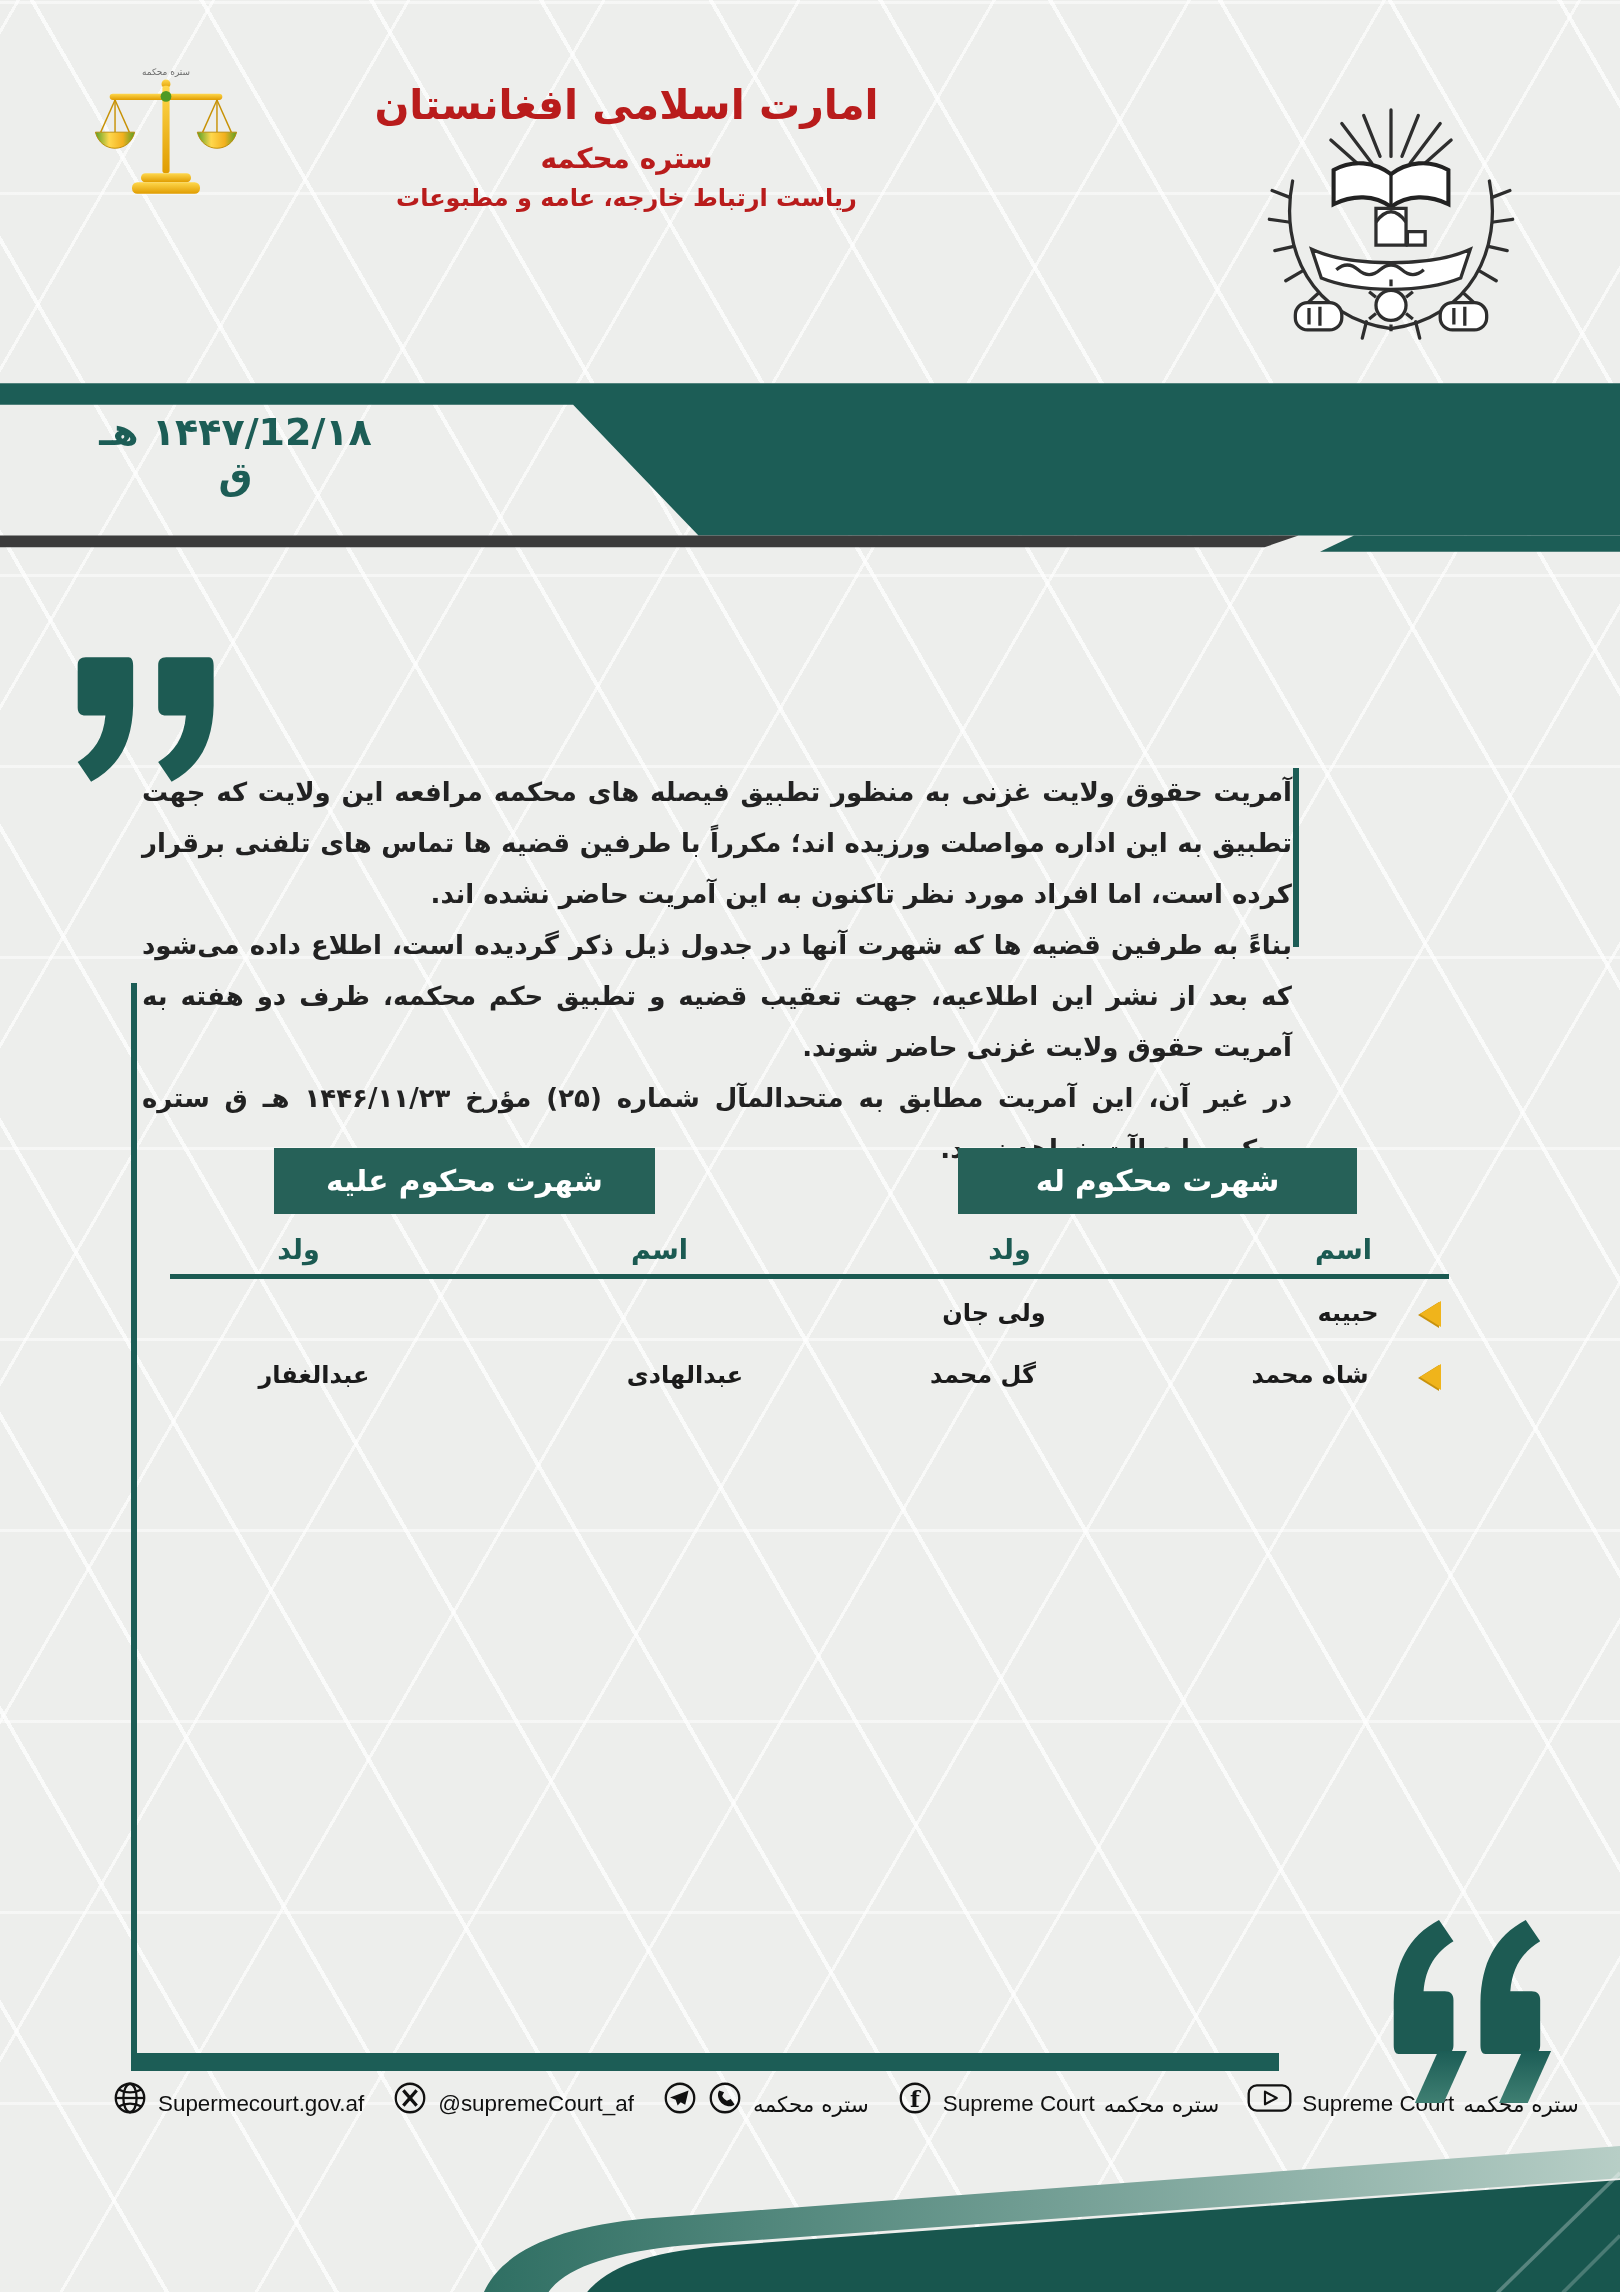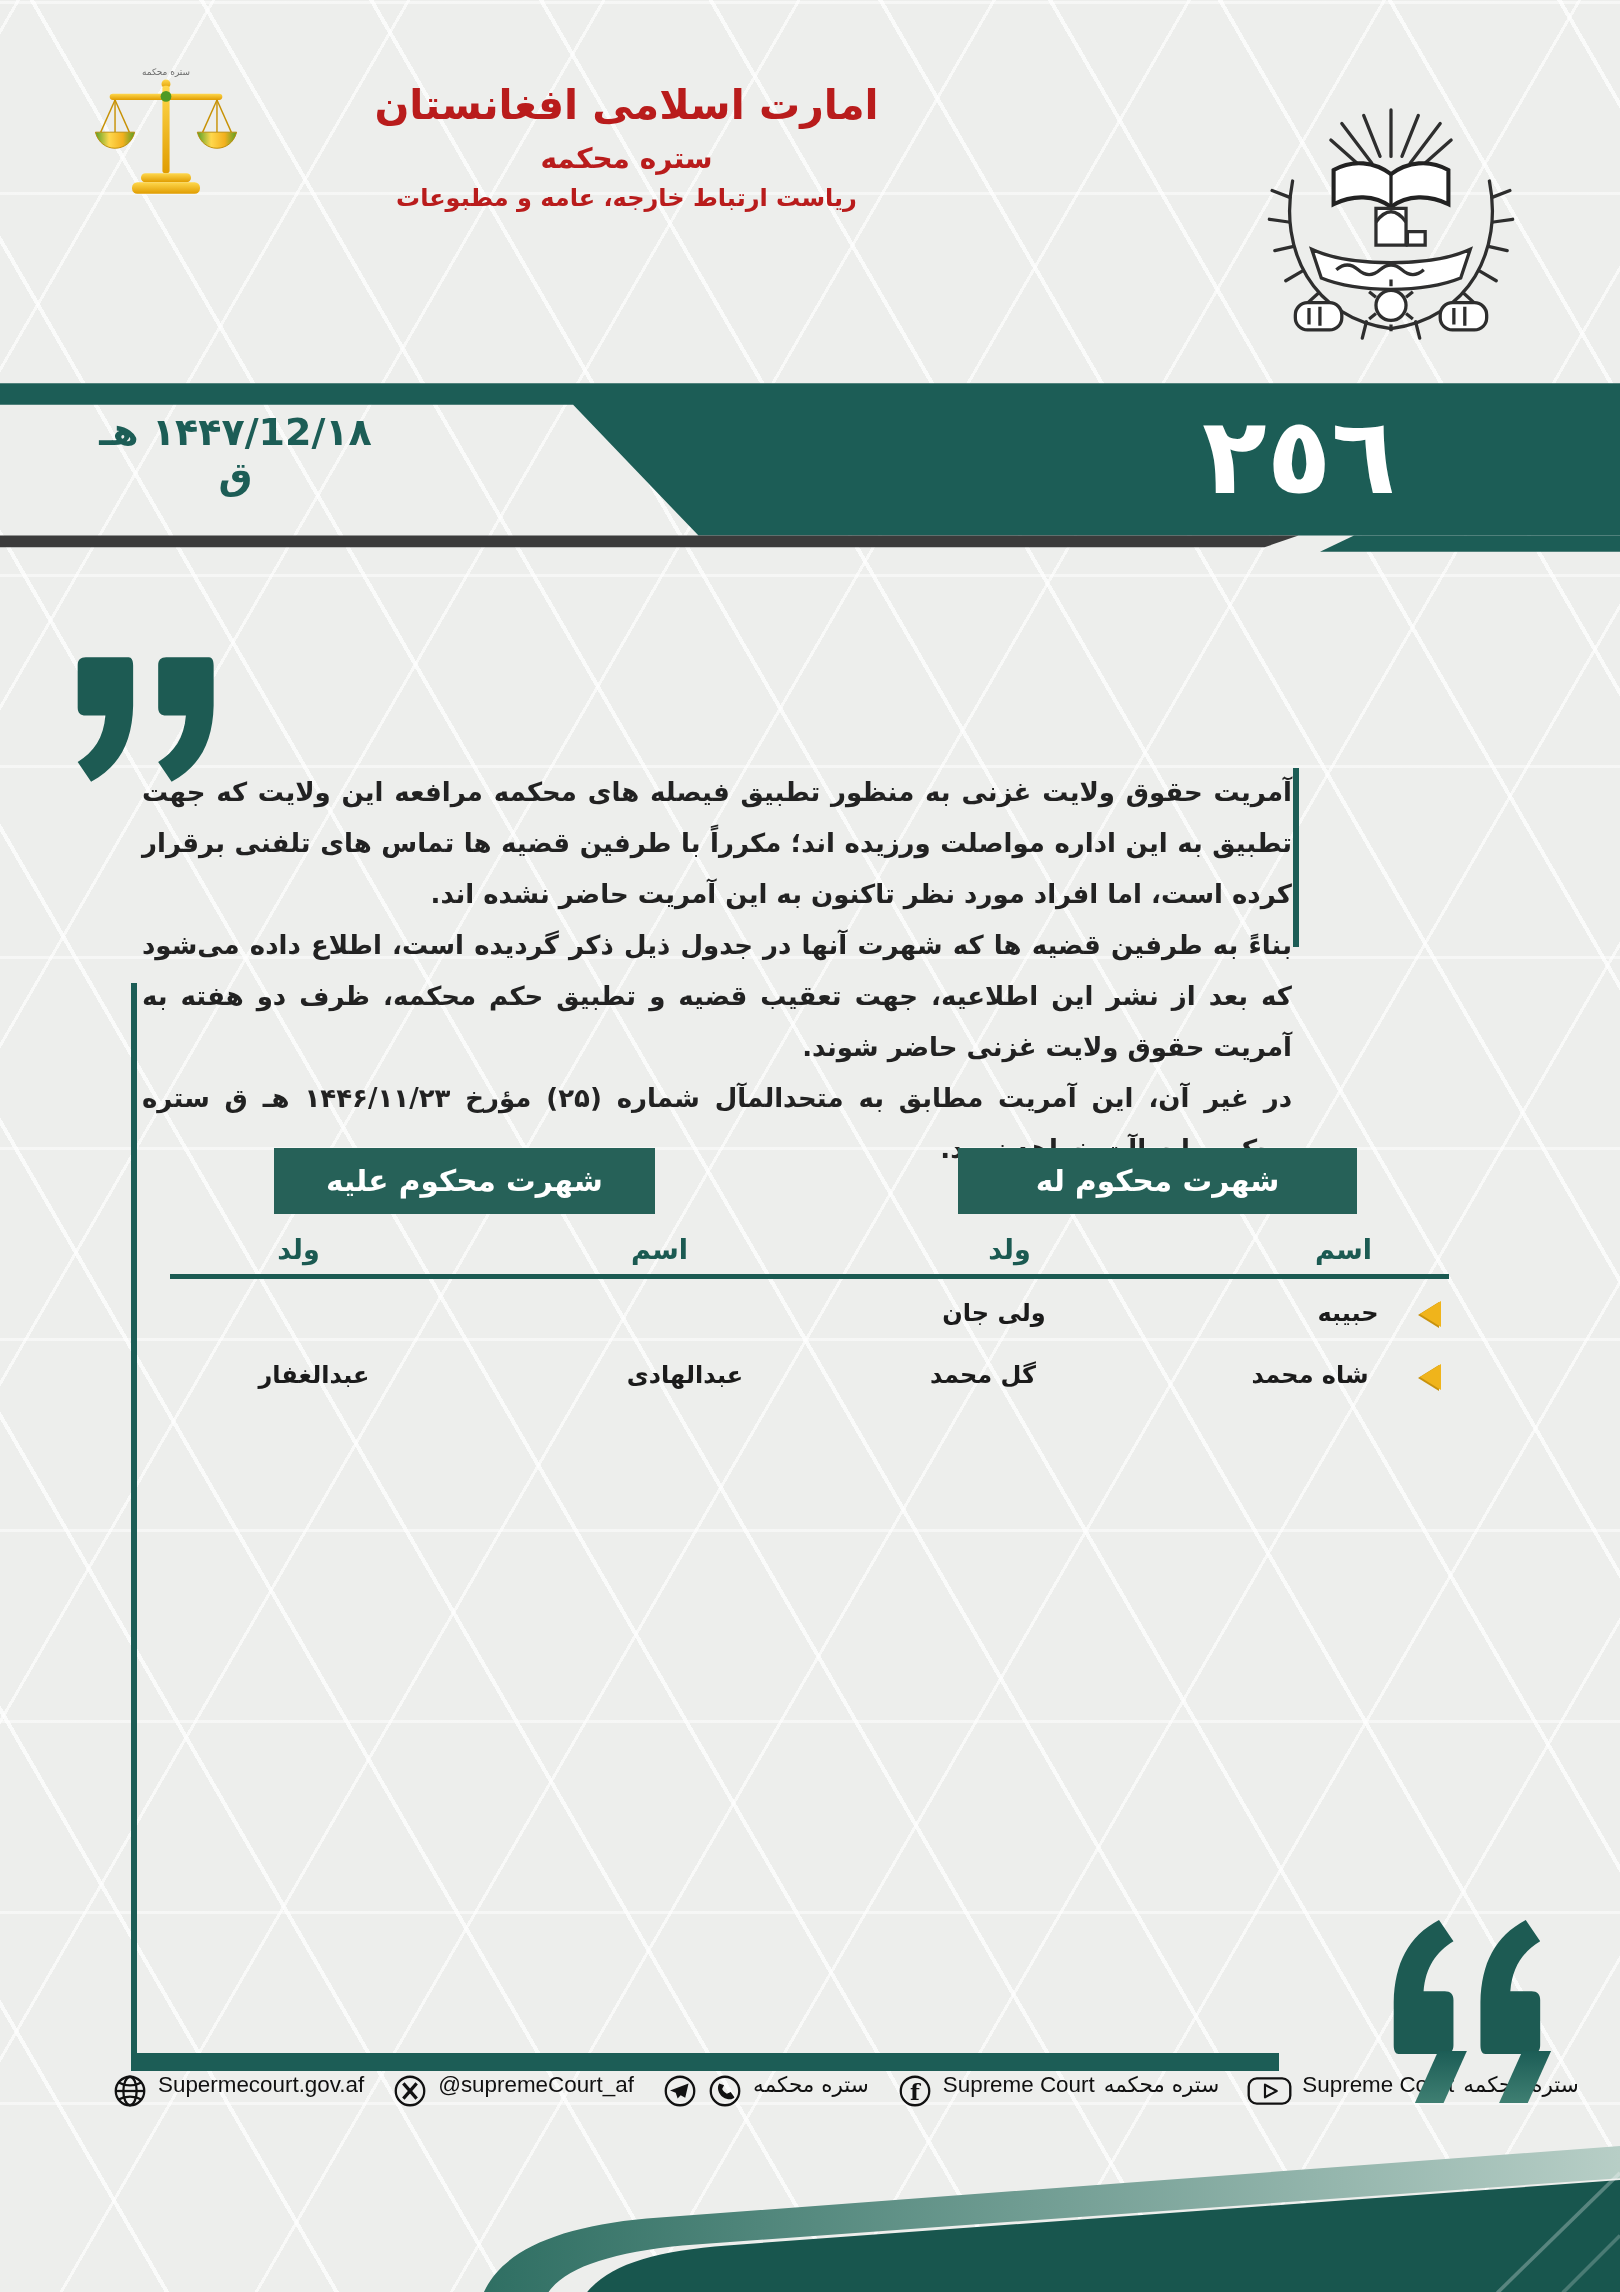--- a/index.html
+++ b/index.html
@@ -142,7 +142,6 @@
     <path d="M1809,178 V196 L1474,196 L1512,178 Z" fill="#1C5D56"></path>
   </svg>
   <div class="abs banner-date">۱۴۴۷/12/۱۸ هـ ق</div>
-  <div class="abs banner-number">٢٥٦</div>
 
 
   <svg class="abs quote-open" viewBox="0 0 165 180">

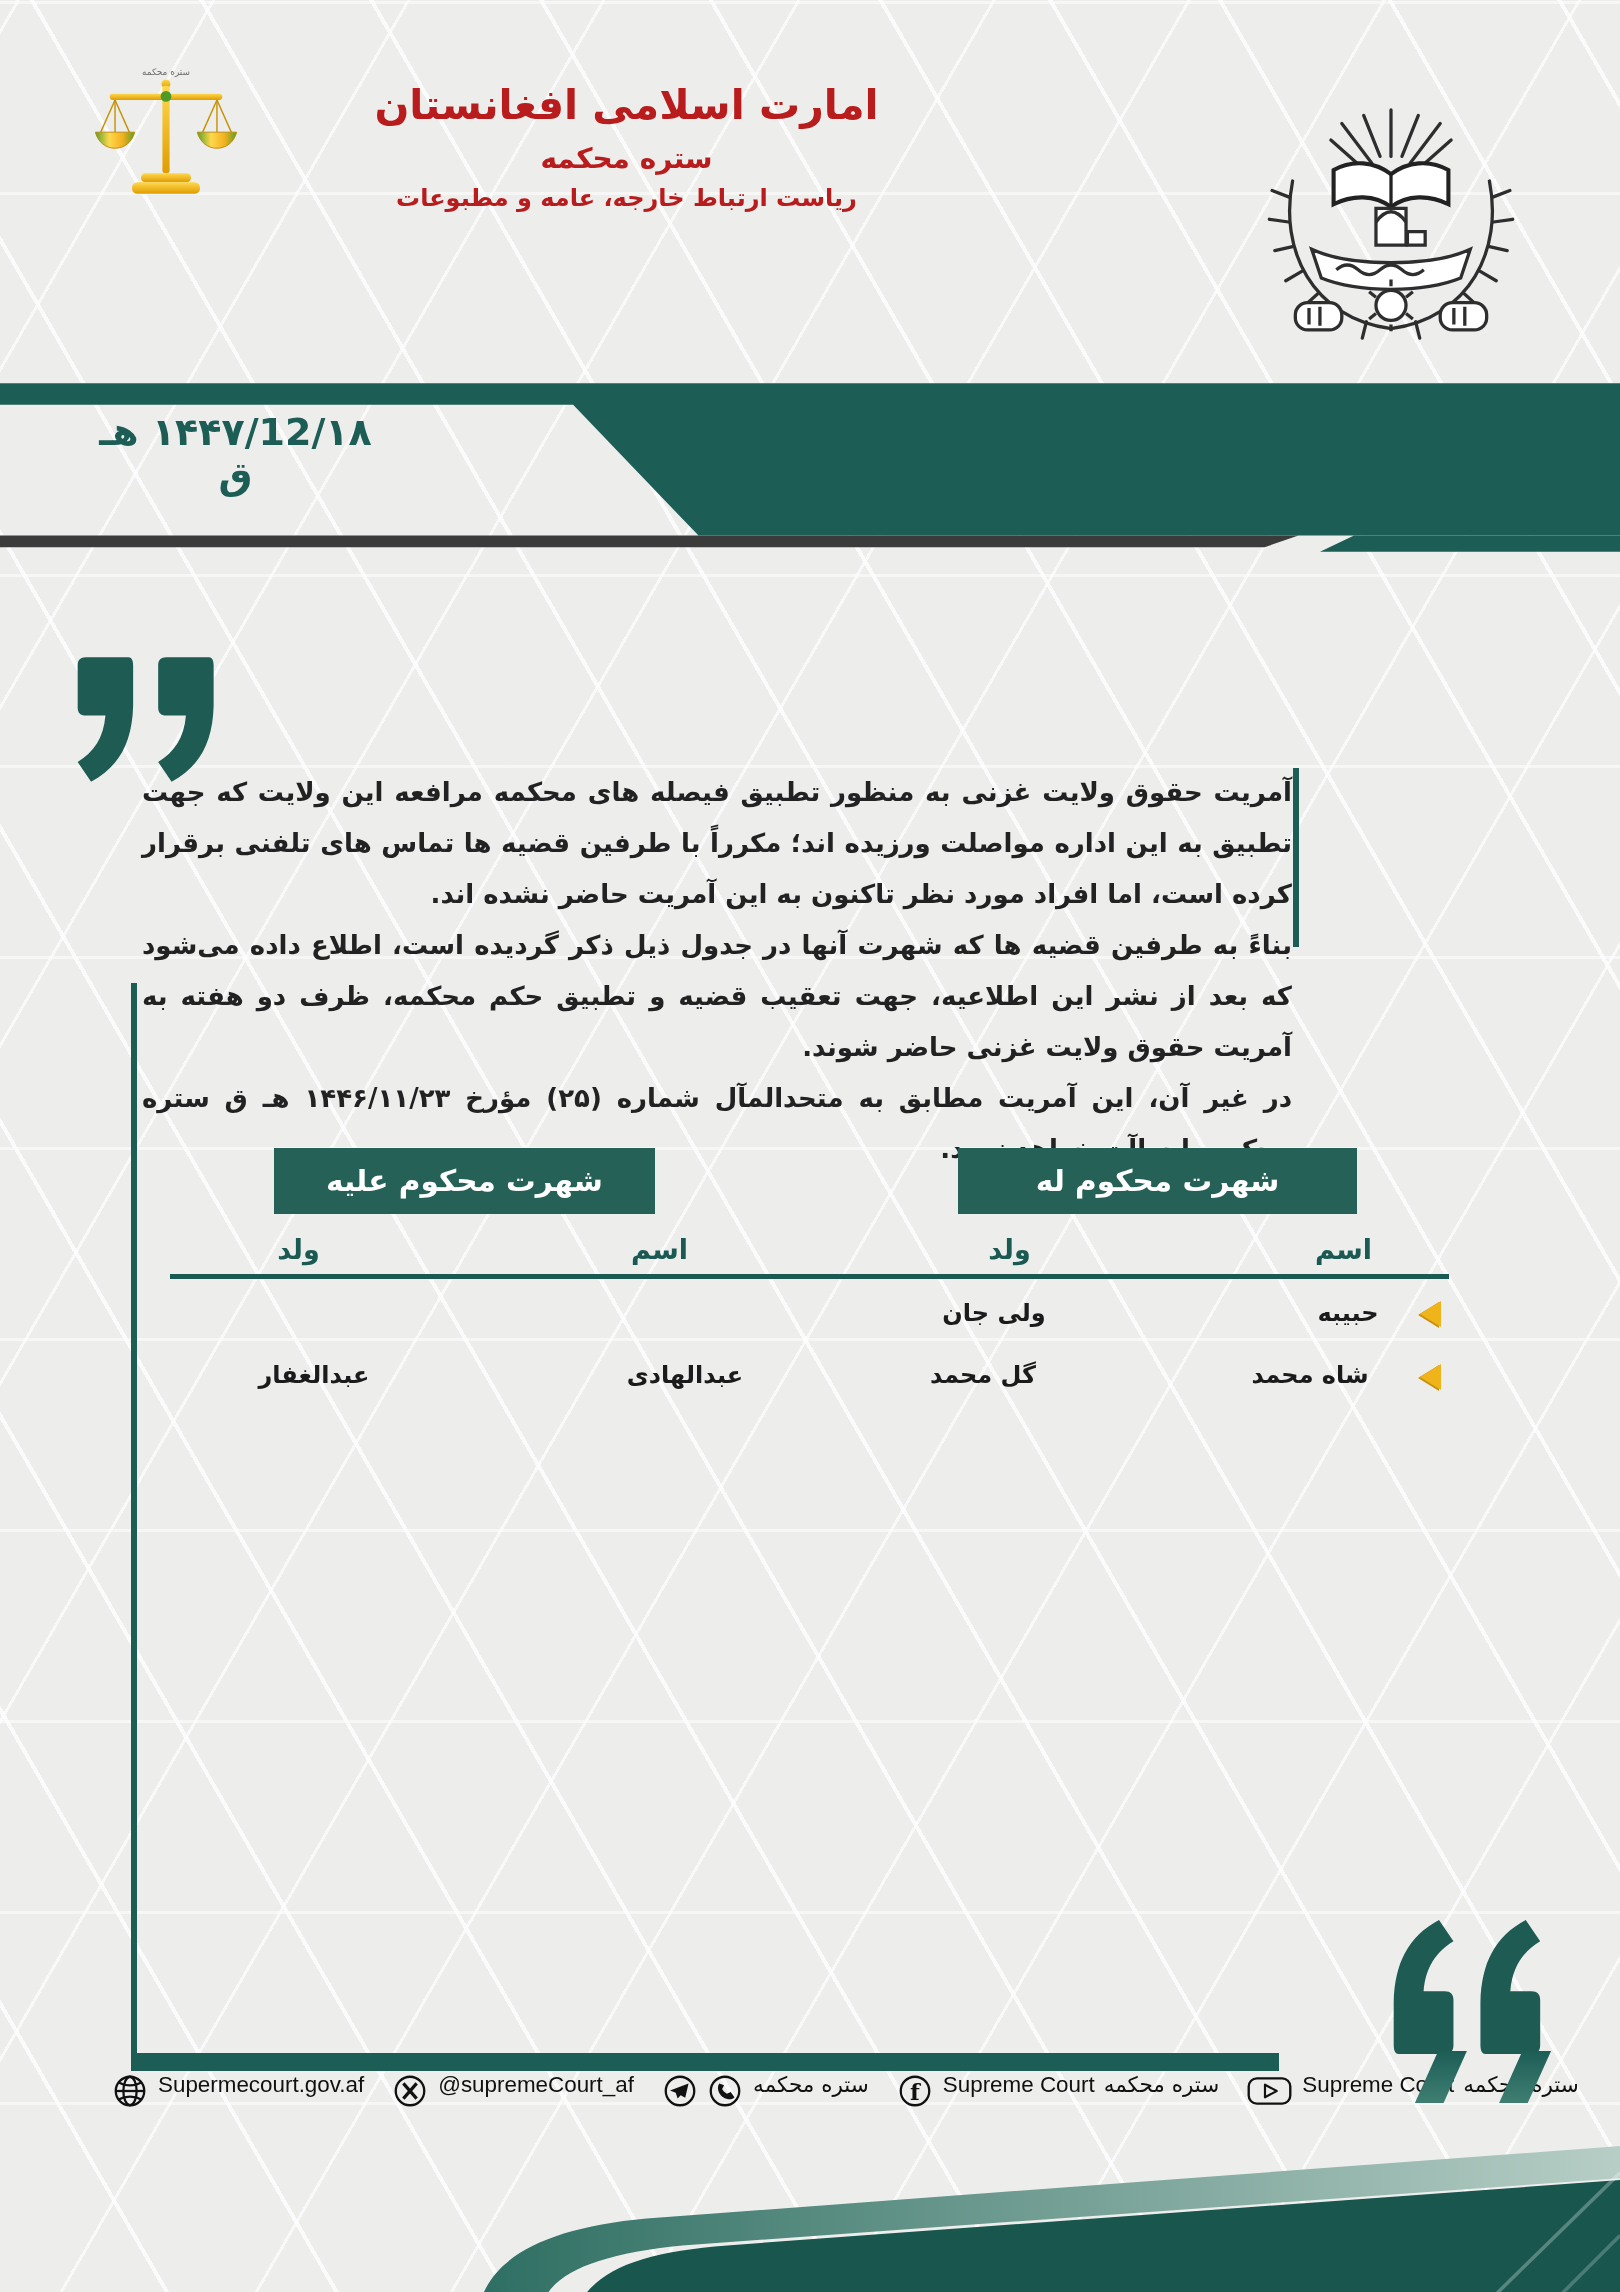--- a/index.html
+++ b/index.html
@@ -61,7 +61,7 @@
 
   
   .footer-bar { left:131px; top:2053px; width:1148px; height:18px; background:#1C5D56; }
-  .footer-row { left:111px; top:2072px; height:45px; display:flex; align-items:flex-start; direction:ltr; }
+  .footer-row { left:111px; top:2072px; height:45px; display:flex; align-items:flex-end; direction:ltr; }
   .footer-row .icon { width:38px; height:38px; flex:0 0 auto; }
   .f-lat { font-family:"Liberation Sans", sans-serif; font-size:22.4px; color:#101010; margin-left:9px; white-space:nowrap; }
   .f-fa  { font-size:21.5px; color:#101010; margin-left:9px; white-space:nowrap; direction:rtl; }

